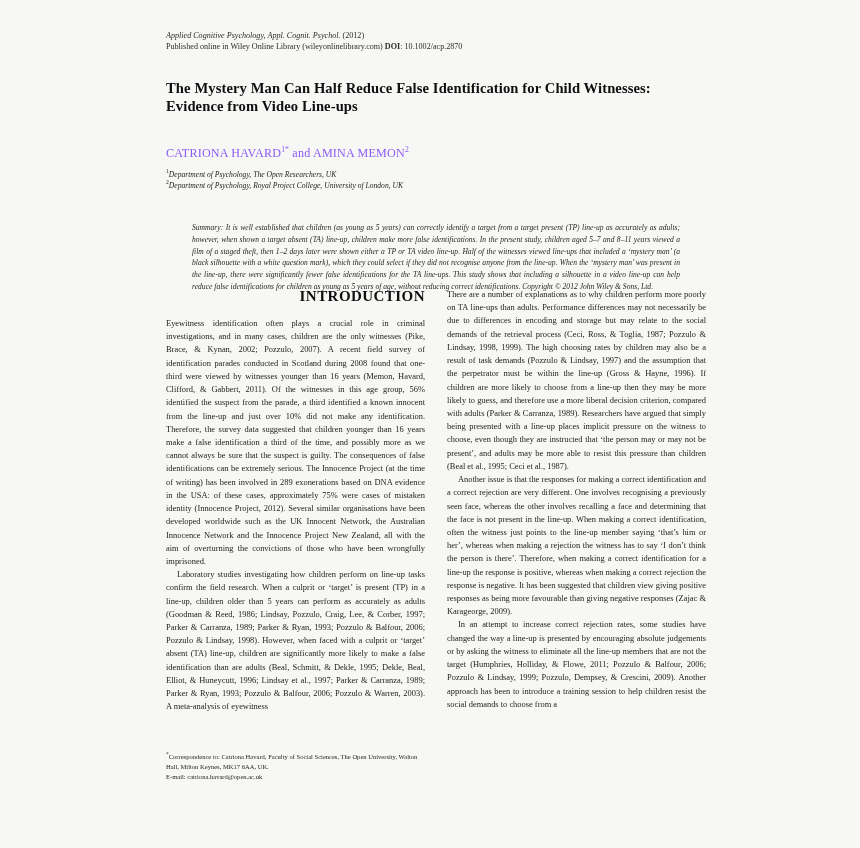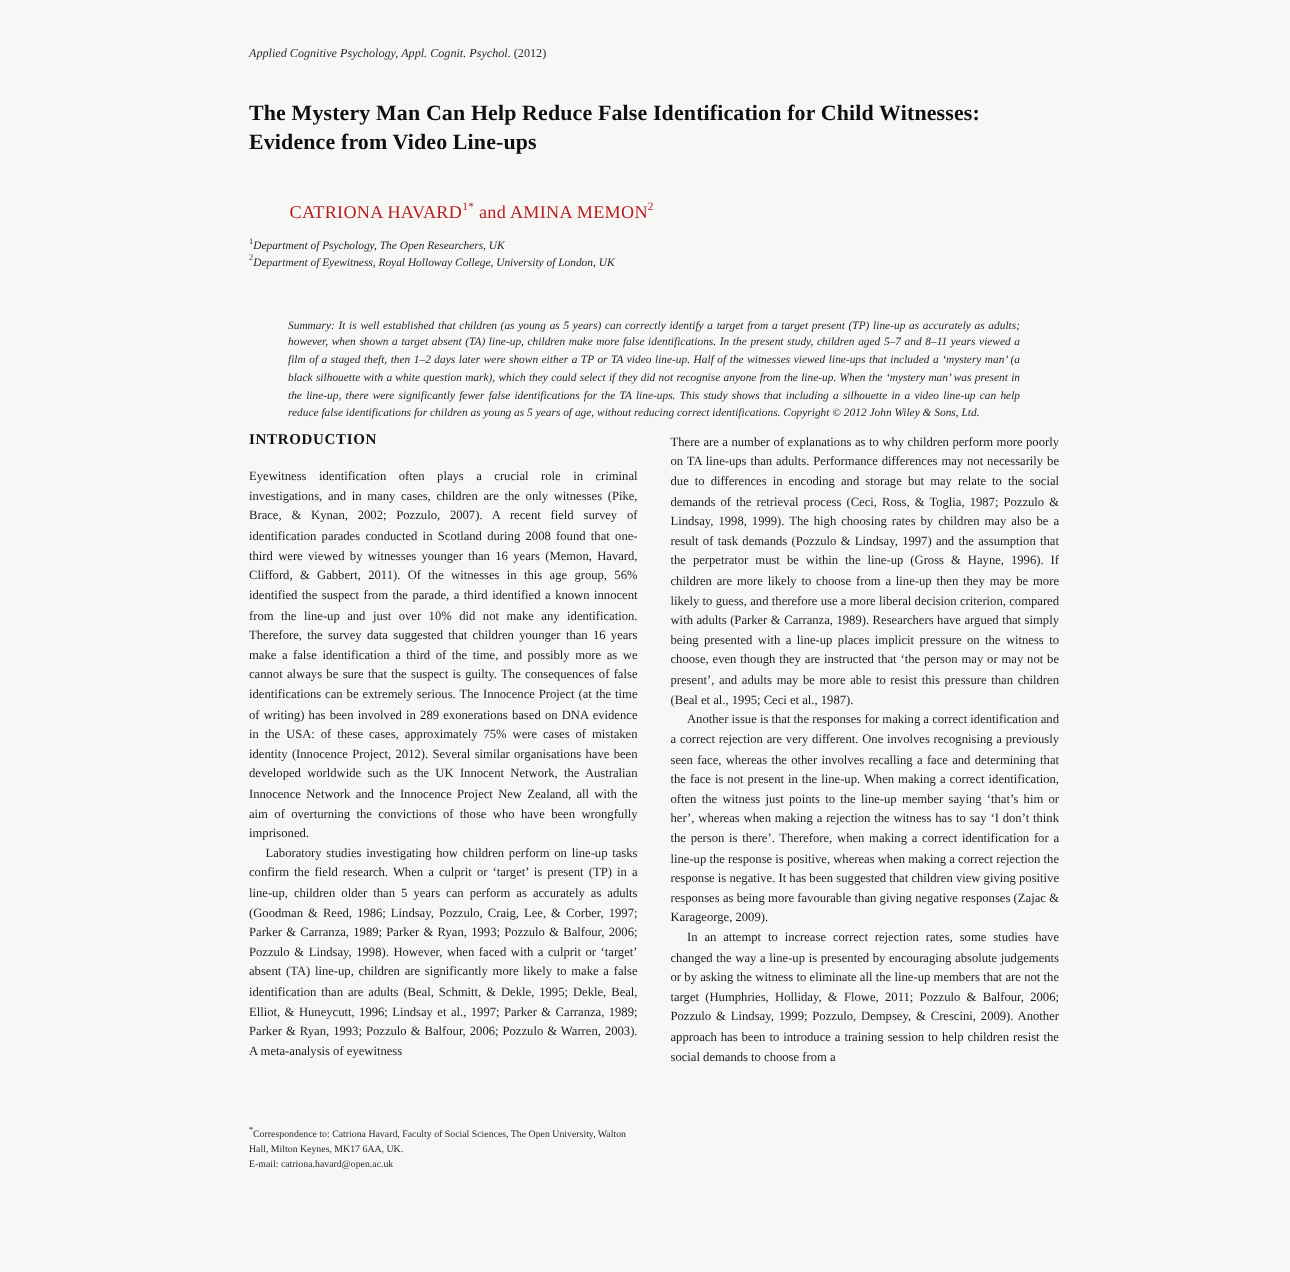--- a/index.html
+++ b/index.html
@@ -179,6 +179,7 @@
 
     <div class="journal-header">
       <div class="jh-line1"><span>Applied Cognitive Psychology, Appl. Cognit. Psychol.</span><span class="paren"> (2012)</span></div>
+      <div class="jh-line2"><span>Published online in Wiley Online Library (wileyonlinelibrary.com) </span><span class="doi-label">DOI</span><span>: 10.1002/acp.2870</span></div>
     </div>
 
     <h1 class="article-title">The Mystery Man Can Help Reduce False Identification for Child Witnesses: Evidence from Video Line-ups</h1>

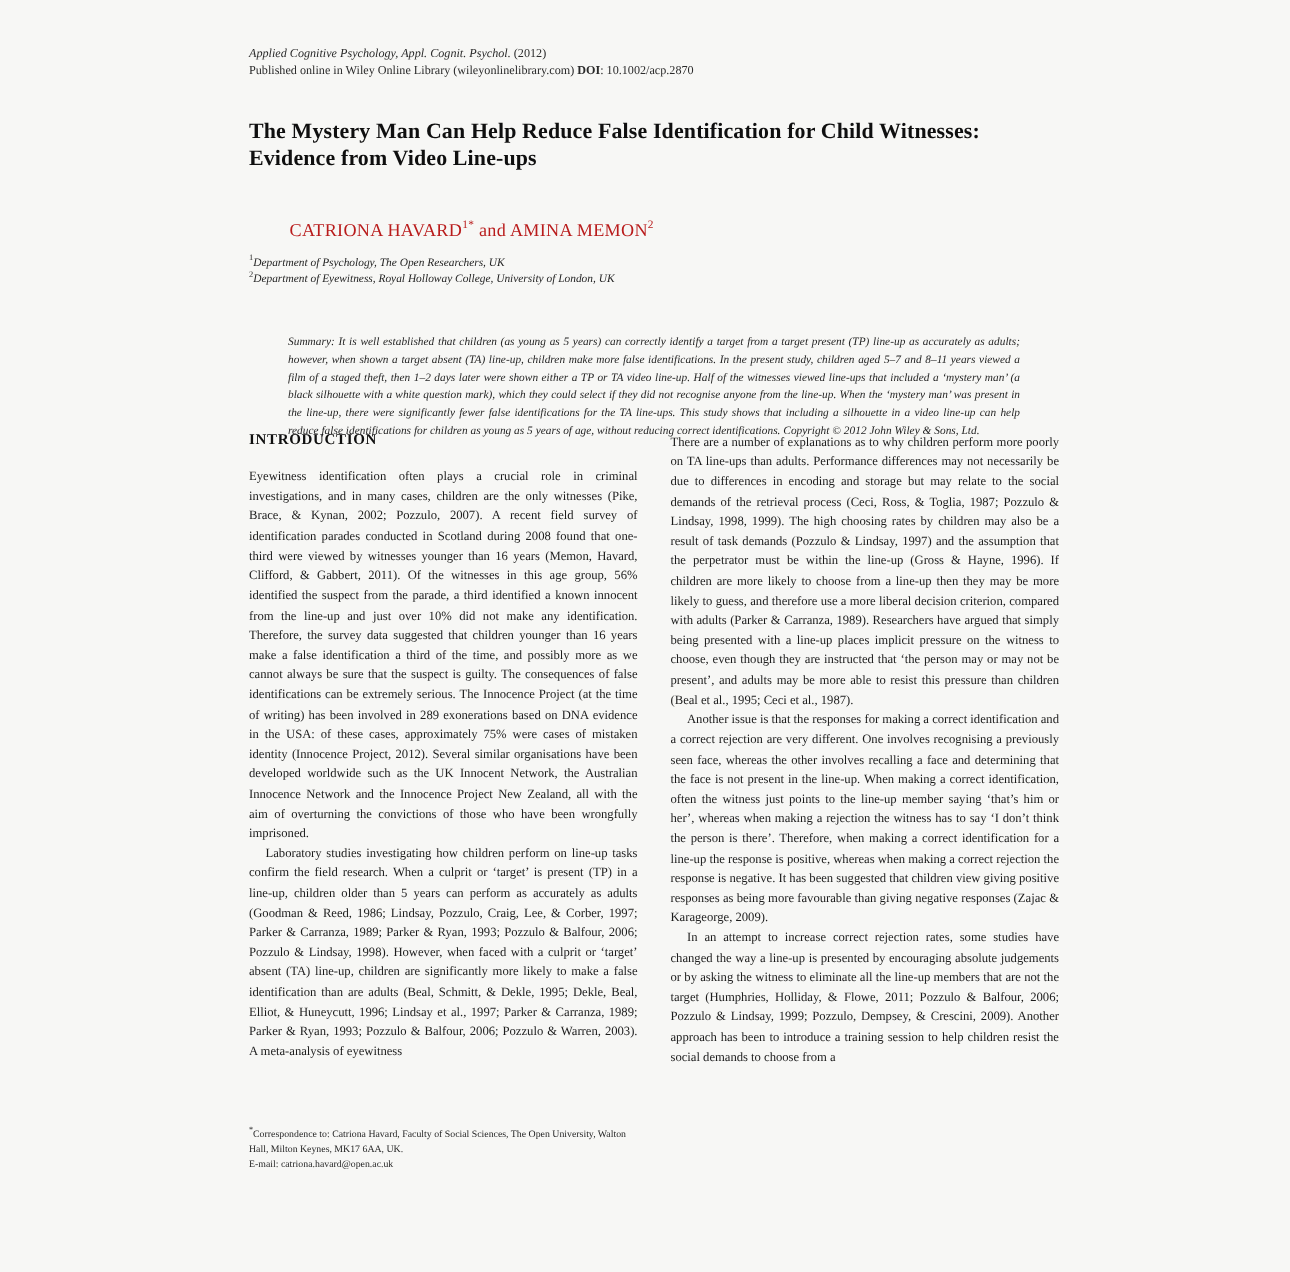--- a/index.html
+++ b/index.html
@@ -182,7 +182,7 @@
       <div class="jh-line2"><span>Published online in Wiley Online Library (wileyonlinelibrary.com) </span><span class="doi-label">DOI</span><span>: 10.1002/acp.2870</span></div>
     </div>
 
-    <h1 class="article-title">The Mystery Man Can Help Reduce False Identification for Child Witnesses: Evidence from Video Line-ups</h1>
+    <h1 class="article-title">The Mystery Man Can Half Reduce False Identification for Child Witnesses: Evidence from Video Line-ups</h1>
 
     <div class="authors"><span>CATRIONA HAVARD</span><sup>1*</sup><span> and </span><span>AMINA MEMON</span><sup>2</sup></div>
 

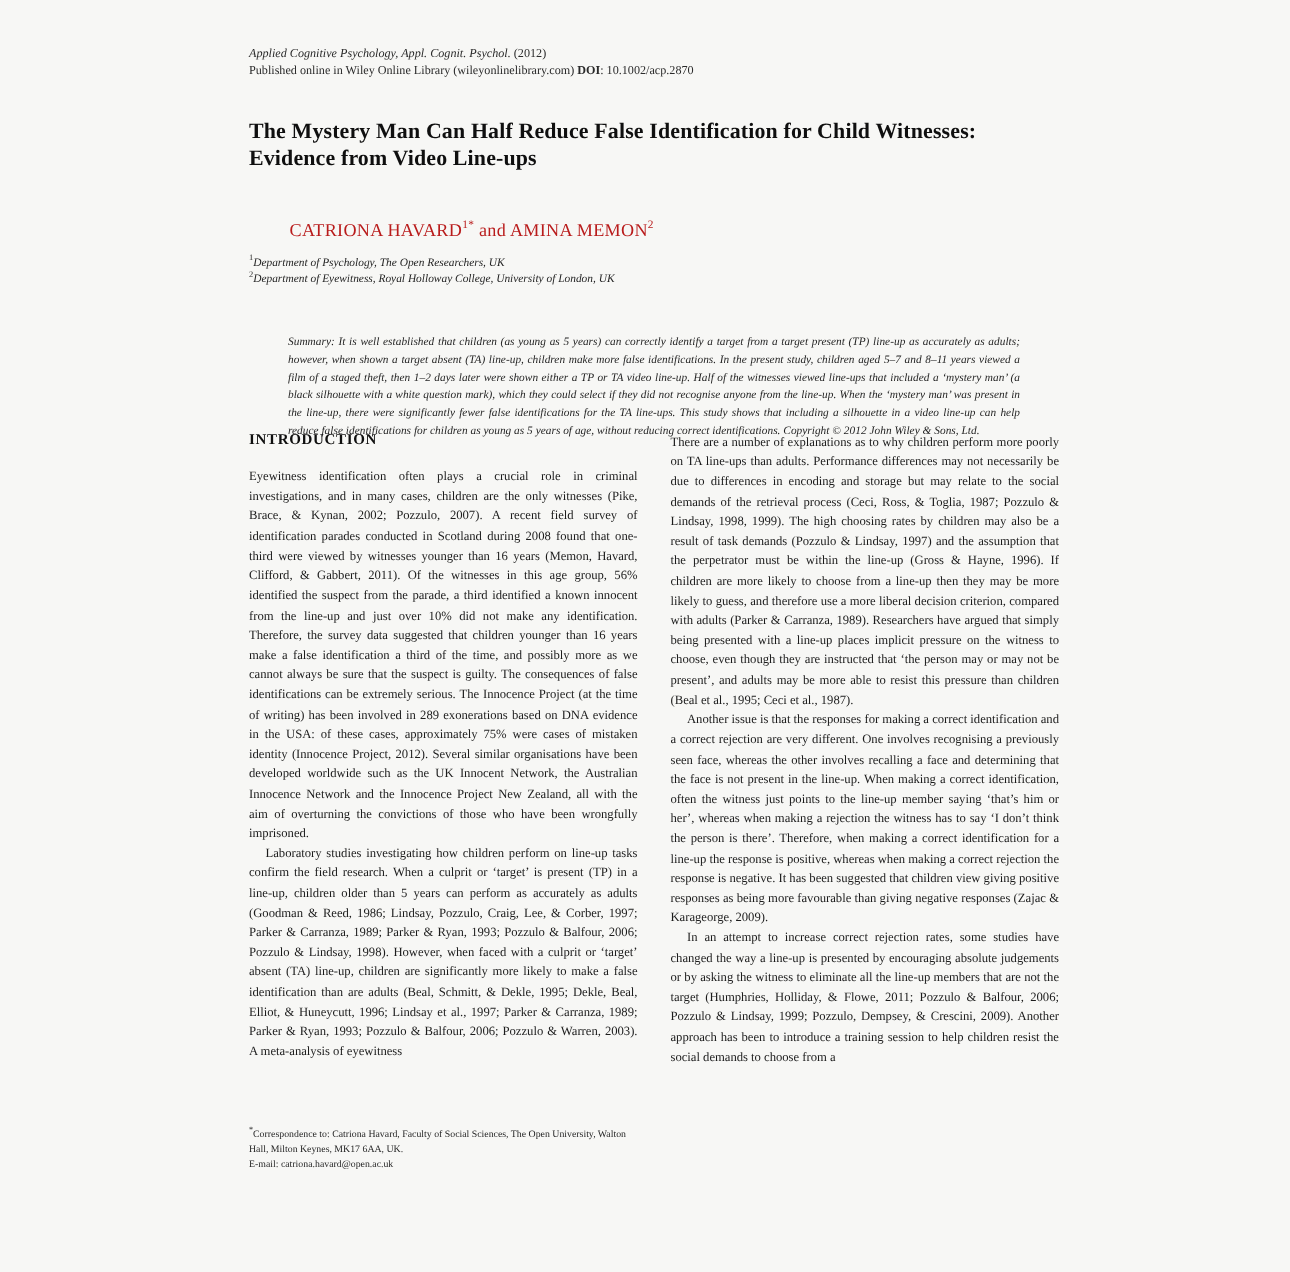--- a/index.html
+++ b/index.html
@@ -62,10 +62,9 @@
   .authors {
     font-size: 12.1px;
     line-height: 1.3;
-    color: #b91c1c;
+    color: #8b5cf6;
     margin-bottom: 9px;
     letter-spacing: 0.2px;
-    margin-left: 27px;
   }
   .authors sup {
     font-size: 7.6px;

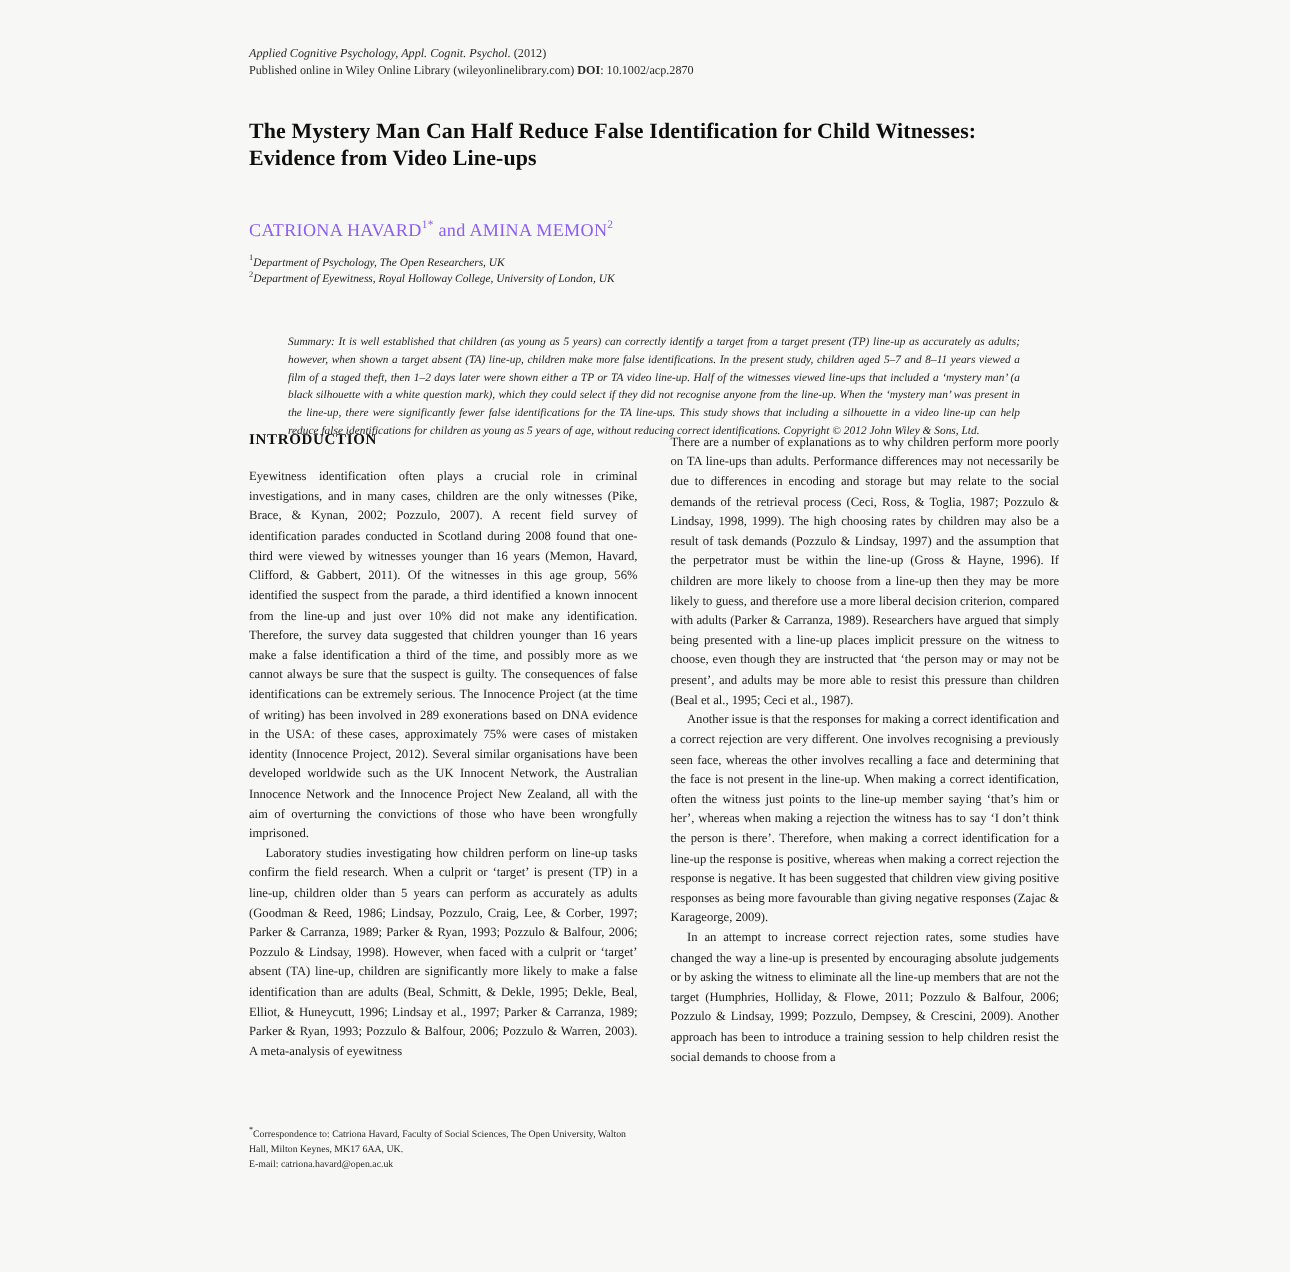--- a/index.html
+++ b/index.html
@@ -187,7 +187,7 @@
 
     <div class="affiliations">
       <div><sup>1</sup><span>Department of Psychology, The Open Researchers, UK</span></div>
-      <div><sup>2</sup><span>Department of Eyewitness, Royal Holloway College, University of London, UK</span></div>
+      <div><sup>2</sup><span>Department of Psychology, Royal Project College, University of London, UK</span></div>
     </div>
 
     <p class="summary"><span class="sum-label">Summary:</span><span>  It is well established that children (as young as 5 years) can correctly identify a target from a target present (TP) line-up as accurately as adults; however, when shown a target absent (TA) line-up, children make more false identifications. In the present study, children aged 5–7 and 8–11 years viewed a film of a staged theft, then 1–2 days later were shown either a TP or TA video line-up. Half of the witnesses viewed line-ups that included a ‘mystery man’ (a black silhouette with a white question mark), which they could select if they did not recognise anyone from the line-up. When the ‘mystery man’ was present in the line-up, there were significantly fewer false identifications for the TA line-ups. This study shows that including a silhouette in a video line-up can help reduce false identifications for children as young as 5 years of age, without reducing correct identifications. Copyright © 2012 John Wiley &amp; Sons, Ltd.</span></p>

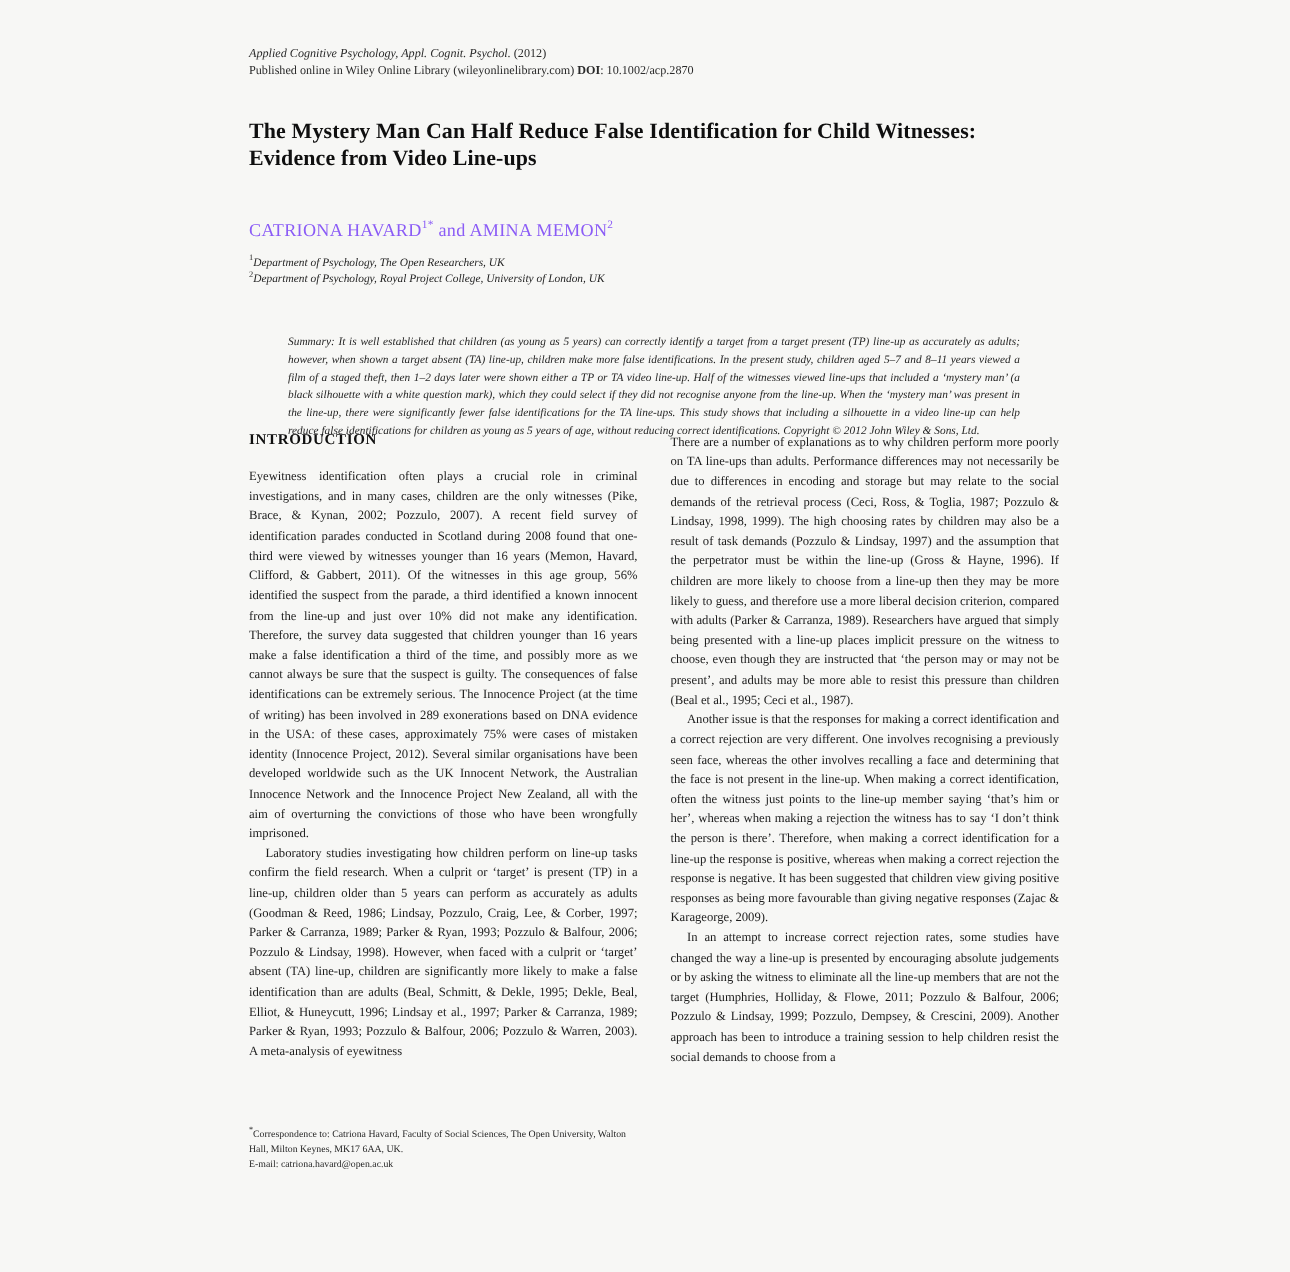--- a/index.html
+++ b/index.html
@@ -119,11 +119,12 @@
   .col-right { left: 281px; }
 
   .section-heading {
-    font-size: 10px;
+    font-size: 15px;
     font-weight: bold;
     letter-spacing: 0.45px;
     color: #0f0f0f;
     margin: 0 0 12px 0;
+    text-align: right;
   }
   .body-p {
     font-size: 8.45px;

